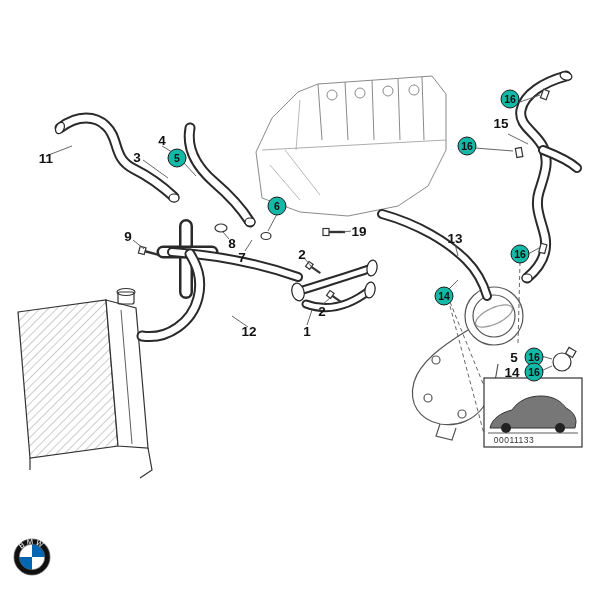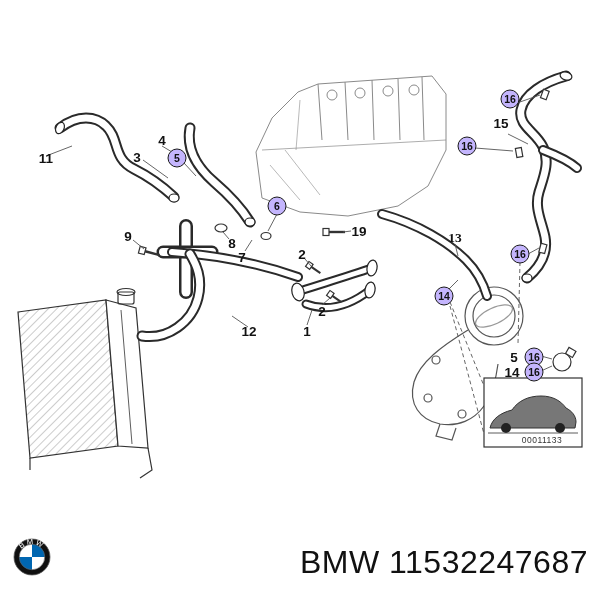--- a/index.html
+++ b/index.html
@@ -10,7 +10,7 @@
   .callout{position:absolute;transform:translate(-50%,-50%);font-weight:bold;
            font-size:13.5px;color:#111;white-space:nowrap;}
   .callout.circled{width:17px;height:17px;border:1.4px solid #1a1a1a;border-radius:50%;
-           background:#c4b5fd;font-size:10.5px;line-height:17px;text-align:center;box-sizing:content-box;}
+           background:#14b8a6;font-size:10.5px;line-height:17px;text-align:center;box-sizing:content-box;}
   .inset-code{position:absolute;left:514px;top:440px;transform:translate(-50%,-50%);
            font-size:8.5px;letter-spacing:.5px;color:#333;margin-left:28px;}
   .footer{position:absolute;left:0;top:530px;width:600px;height:70px;}

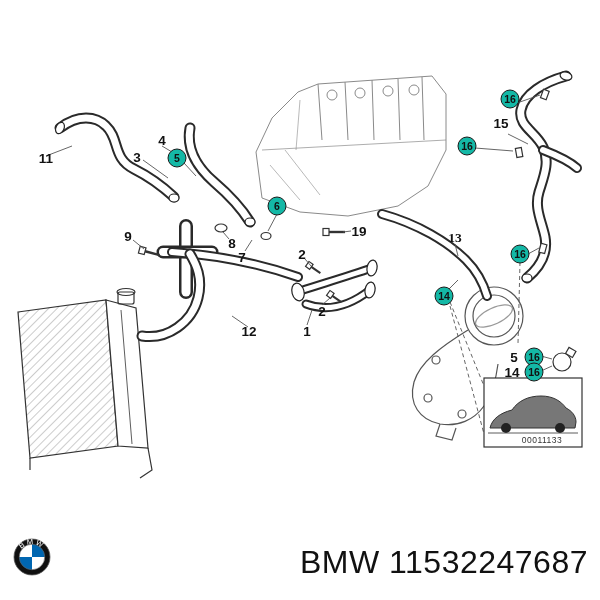--- a/index.html
+++ b/index.html
@@ -179,7 +179,7 @@
       <span class="callout" style="left: 242px; top: 257px;">7</span>
       <span class="callout" style="left: 302px; top: 254px;">2</span>
       <span class="callout" style="left: 359px; top: 231px;">19</span>
-      <span class="callout" style="left: 455px; top: 238px; font-family: Liberation Serif, serif;">13</span>
+      <span class="callout" style="left: 455px; top: 238px;">13</span>
       <span class="callout circled" style="left: 444px; top: 296px;">14</span>
       <span class="callout" style="left: 241px; top: 331px; margin-left: 8px;">12</span>
       <span class="callout" style="left: 322px; top: 311px;">2</span>

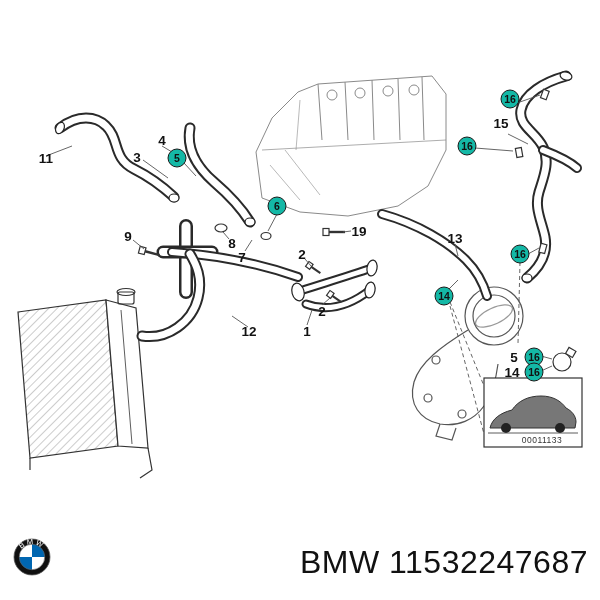--- a/index.html
+++ b/index.html
@@ -12,7 +12,7 @@
   .callout.circled{width:17px;height:17px;border:1.4px solid #1a1a1a;border-radius:50%;
            background:#14b8a6;font-size:10.5px;line-height:17px;text-align:center;box-sizing:content-box;}
   .inset-code{position:absolute;left:514px;top:440px;transform:translate(-50%,-50%);
-           font-size:8.5px;letter-spacing:.5px;color:#333;margin-left:28px;}
+           font-size:8.5px;letter-spacing:.5px;color:#333;}
   .footer{position:absolute;left:0;top:530px;width:600px;height:70px;}
   .bmw-logo{position:absolute;left:8px;top:3px;}
   .part-title{position:absolute;right:12px;top:14px;font-size:32px;color:#111;

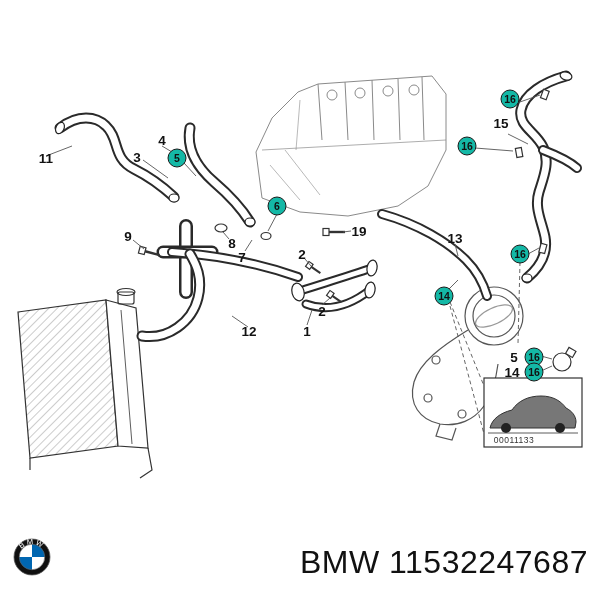--- a/index.html
+++ b/index.html
@@ -211,10 +211,6 @@
         <textPath href="#logoArc" startOffset="50%" text-anchor="middle">BMW</textPath>
       </text>
     </svg>
-    <div class="part-title">
-      <span>BMW</span>
-      <span>11532247687</span>
-    </div>
   </div>
 </div>
 

